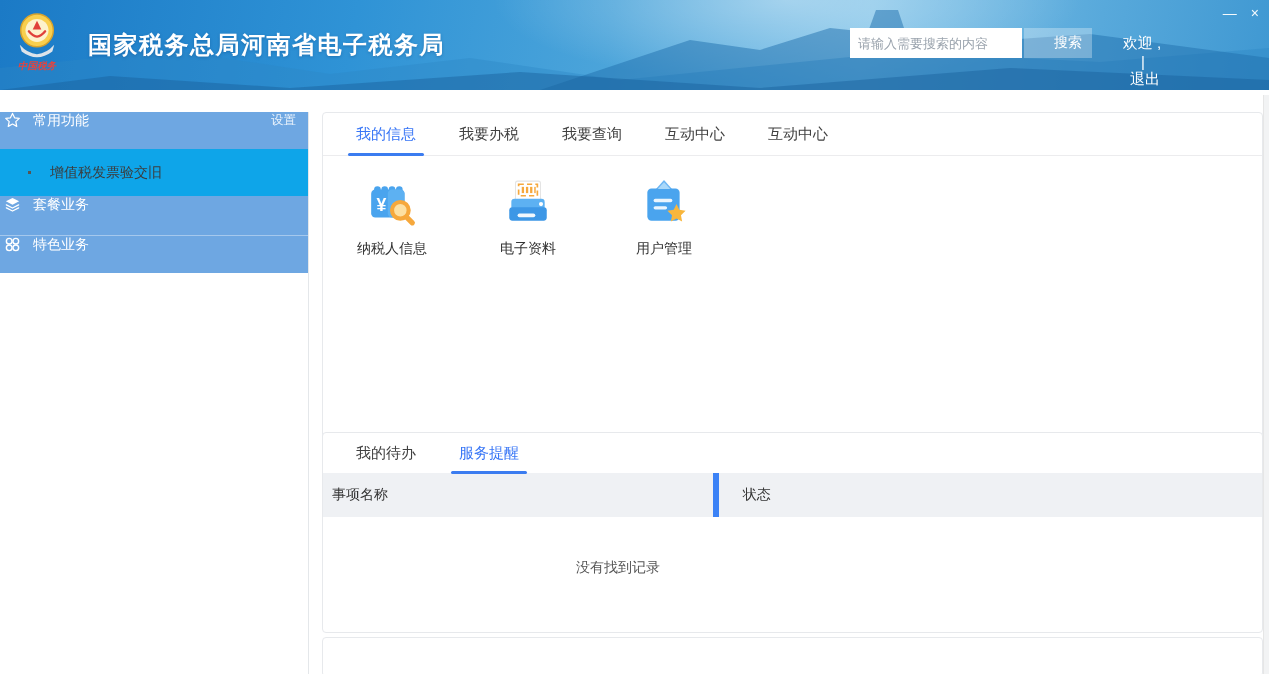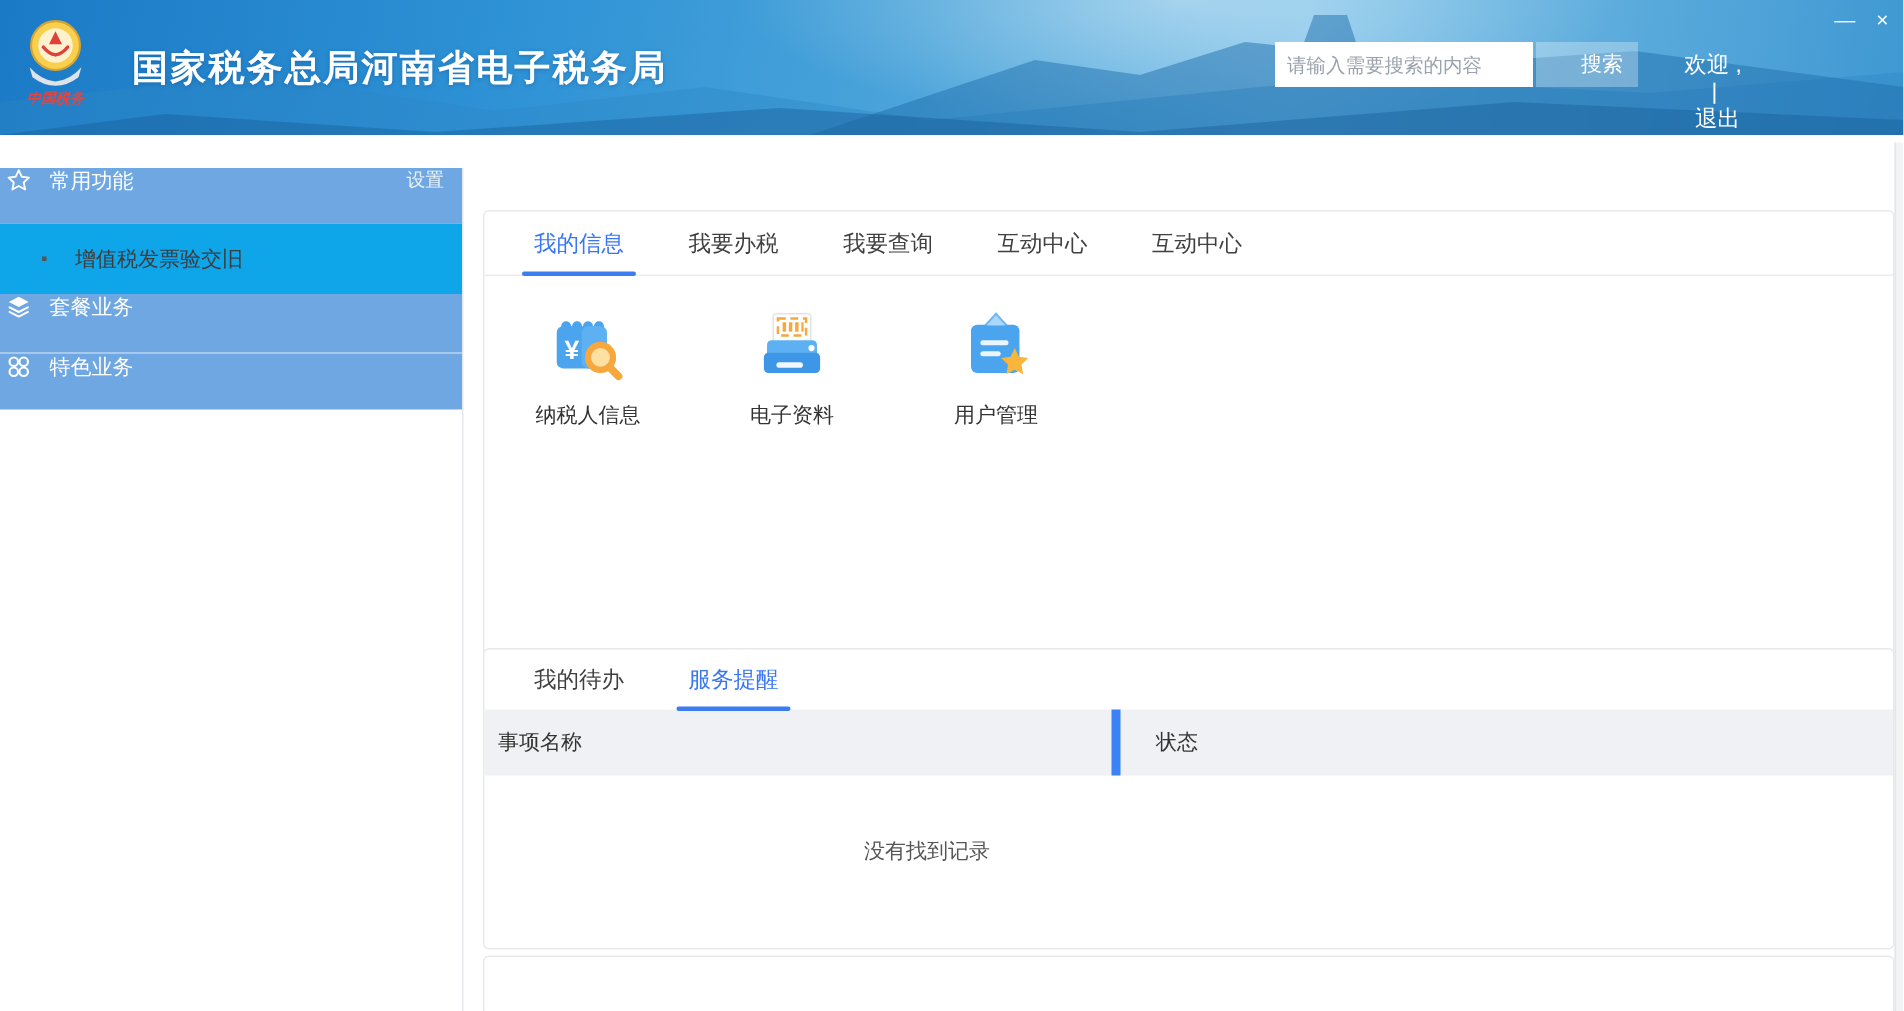--- a/index.html
+++ b/index.html
@@ -67,7 +67,7 @@
     position:absolute; left:322px; width:941px; background:#fff;
     border:1px solid #e7e9ec; border-radius:4px;
   }
-  .card-functions { top:112px; height:340px;margin-top:28px; }
+  .card-functions { top:112px; height:340px; }
   .card-todo { top:432px; height:201px; }
   .card-bottom { top:637px; height:40px; }
   .tabs { display:flex; align-items:stretch; height:43px; padding-left:25px; border-bottom:1px solid #ececee; }

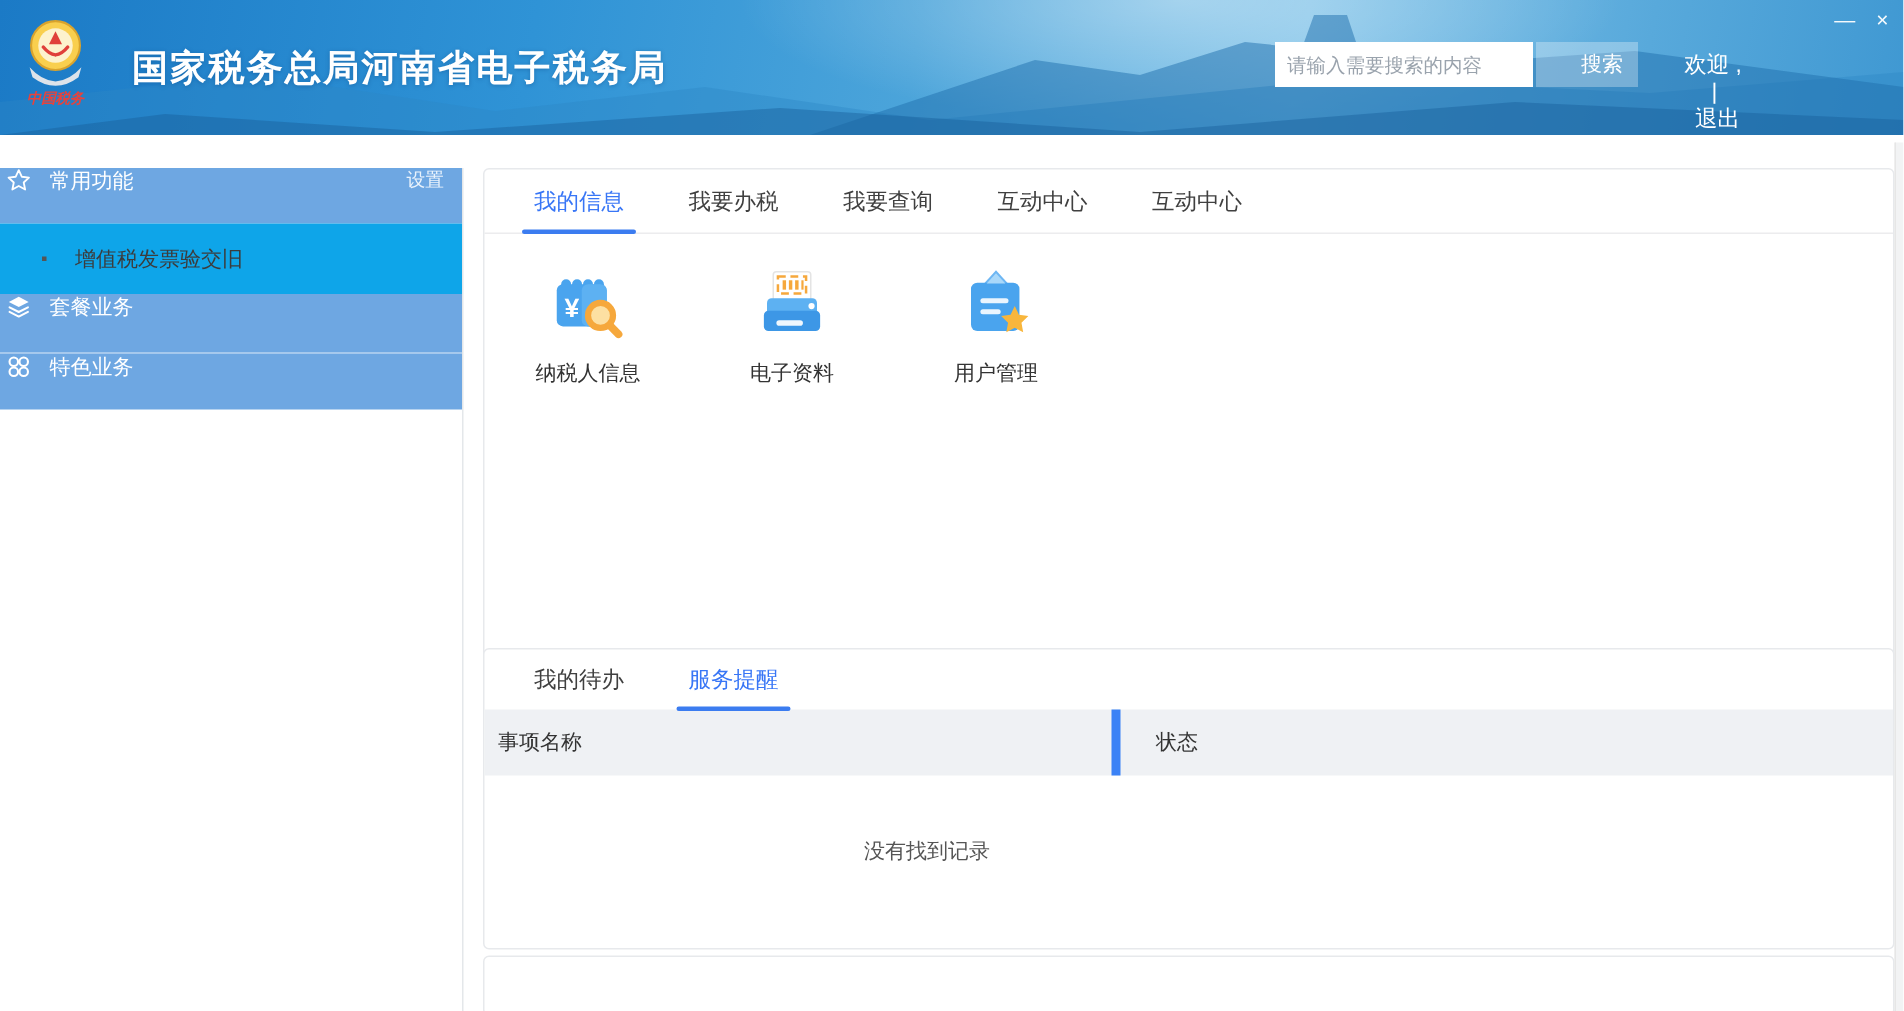--- a/index.html
+++ b/index.html
@@ -90,7 +90,7 @@
   .shortcut svg { width:50px; height:50px; }
   .shortcut-label { margin-top:12px; font-size:14px; color:#333; white-space:nowrap; }
   
-  .thead { display:flex; height:44px; background:#eff1f4; font-size:14px; color:#333;gap:28px; }
+  .thead { display:flex; height:44px; background:#eff1f4; font-size:14px; color:#333; }
   .th { display:flex; align-items:center; height:100%; }
   .th-name { width:41.5%; padding-left:9px; }
   .th-date { width:29%; padding-left:21px; border-left:1px solid #e2e5e9; }

